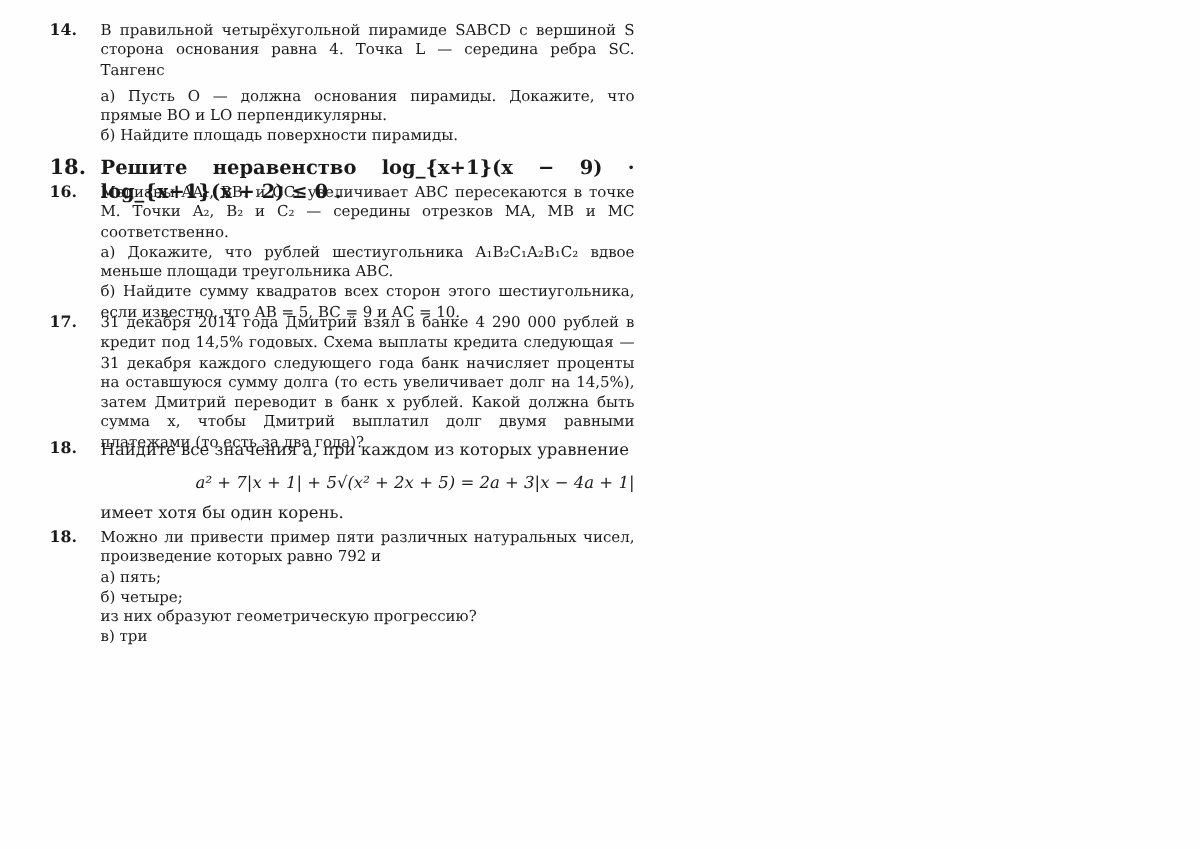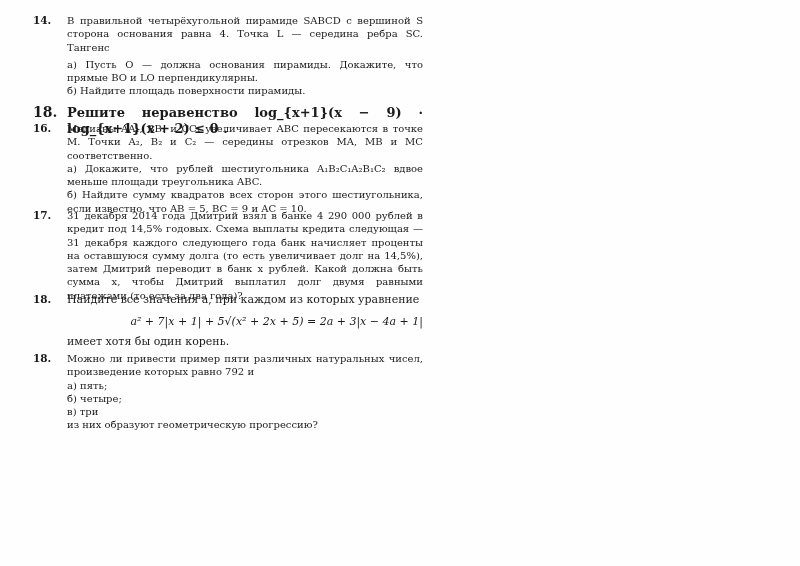--- a/index.html
+++ b/index.html
@@ -71,8 +71,8 @@
       <p>Можно ли привести пример пяти различных натуральных чисел, произведение которых равно 792 и</p>
       <p class="sub">а) пять;</p>
       <p class="sub">б) четыре;</p>
+      <p class="sub">из них образуют геометрическую прогрессию?</p>
       <p class="sub">в) три</p>
-      <p class="sub">из них образуют геометрическую прогрессию?</p>
     </div>
   </div>
 

